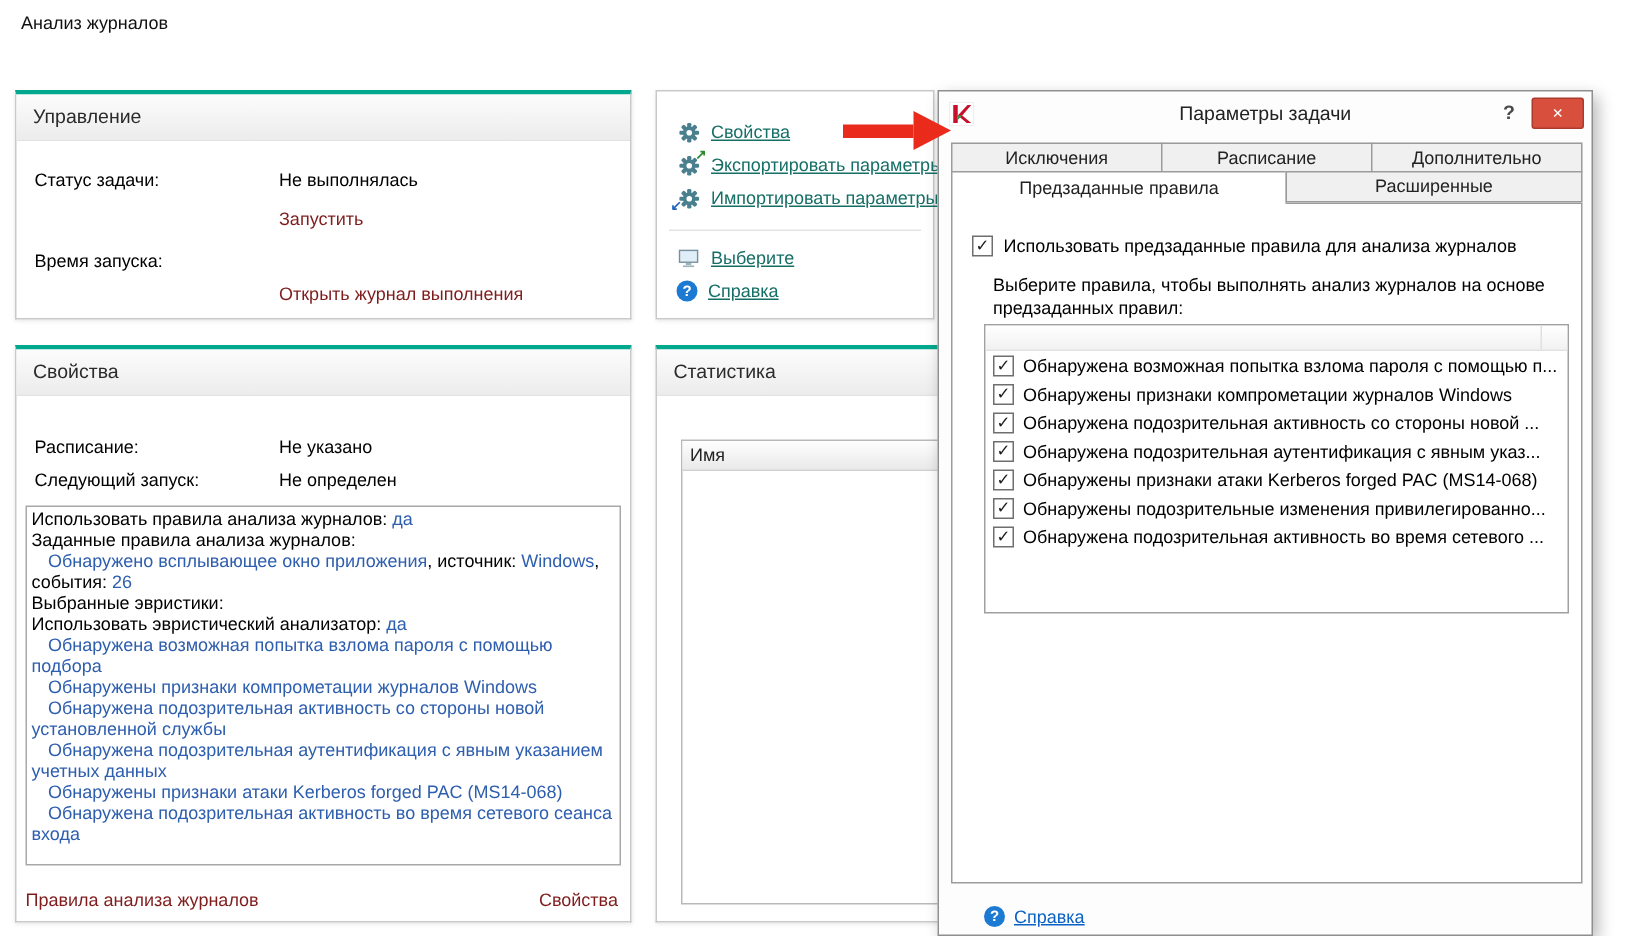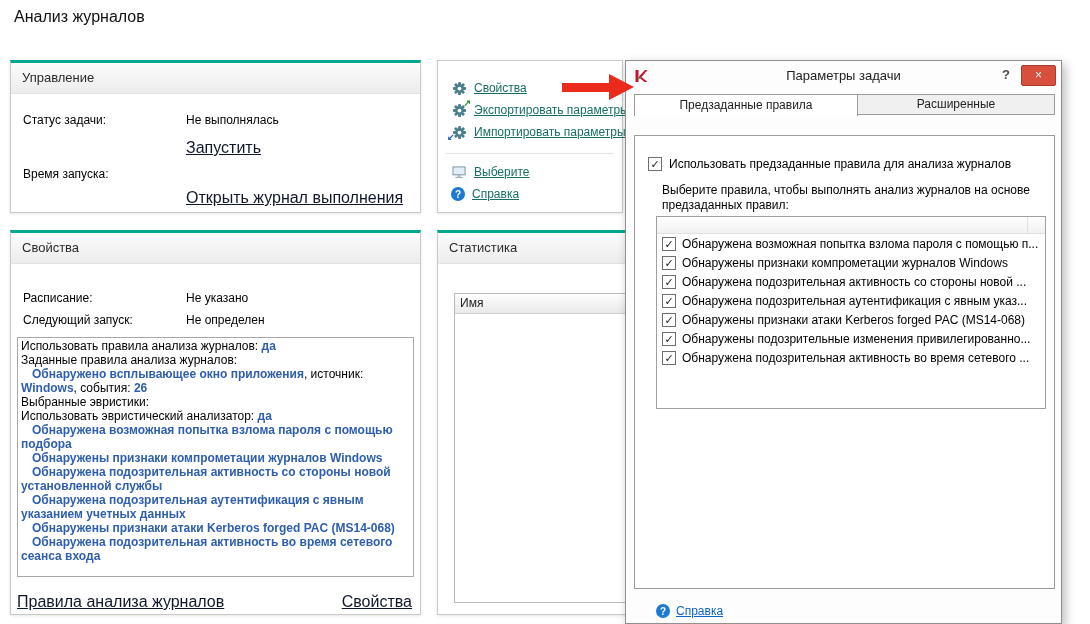--- a/index.html
+++ b/index.html
@@ -8,7 +8,7 @@
     background:#ffffff;color:#000;
     font-family:"Liberation Sans", sans-serif;
   }
-  .page-title{position:absolute;left:14px;top:8px;font-size:16px;color:#111;}
+  .page-title{position:absolute;left:14px;top:8px;font-size:12px;color:#111;}
 
   
   .panel{position:absolute;background:#fff;border:1px solid #c9c9c9;border-top:3px solid #00a88e;

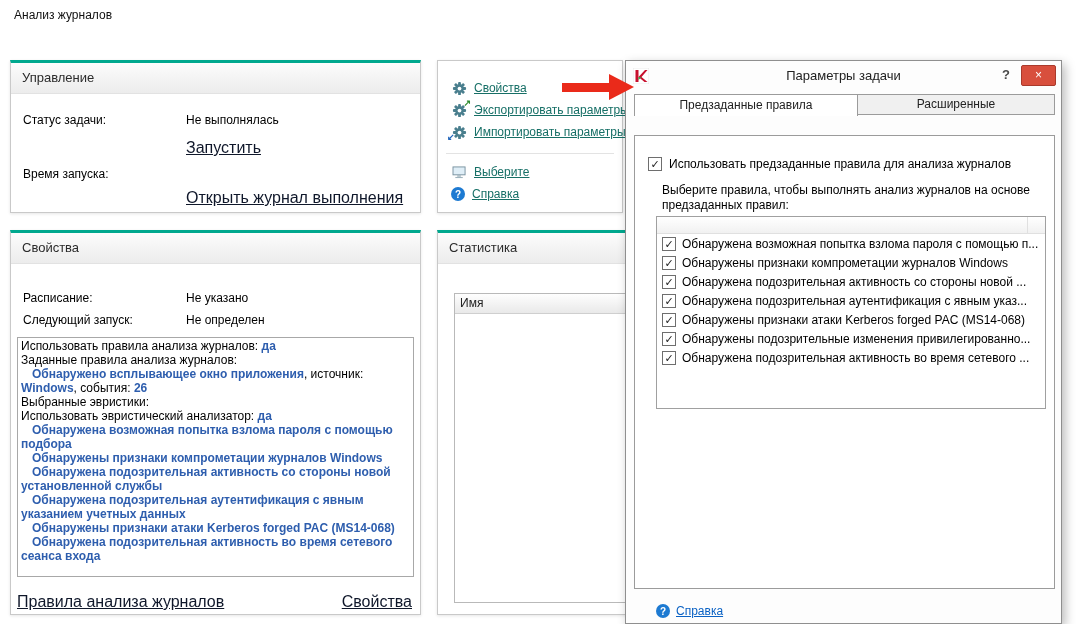--- a/index.html
+++ b/index.html
@@ -215,6 +215,11 @@
   </div>
 
   <div class="tabs">
+    <div class="tabrow1">
+      <div class="tab">Исключения</div>
+      <div class="tab">Расписание</div>
+      <div class="tab">Дополнительно</div>
+    </div>
     <div class="tabrow2">
       <div class="tab tab-active">Предзаданные правила</div>
       <div class="tab tab-rest">Расширенные</div>

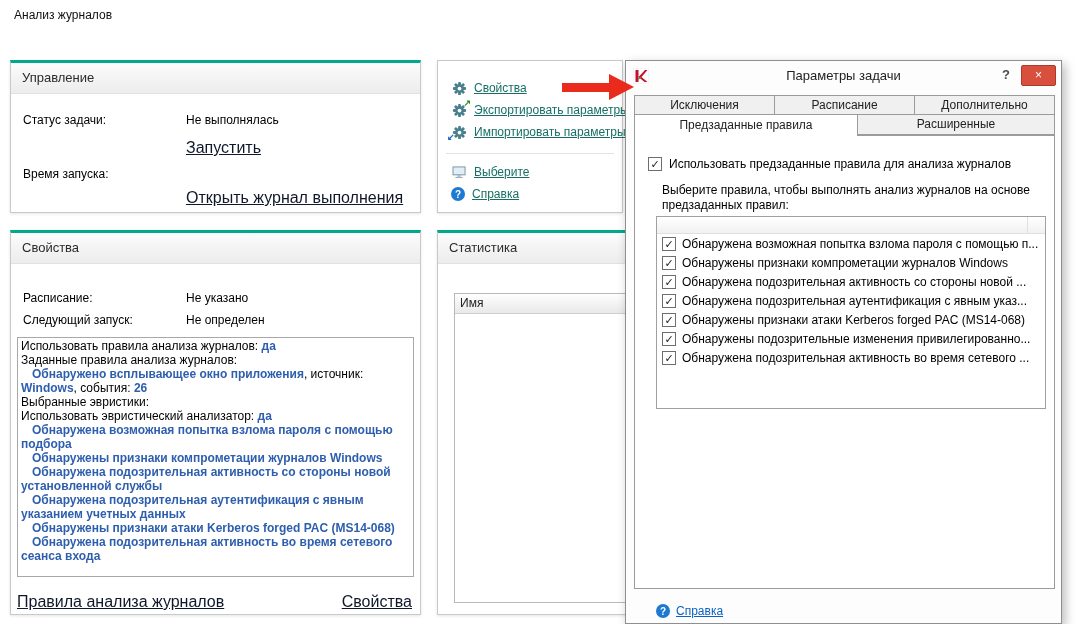--- a/index.html
+++ b/index.html
@@ -23,7 +23,7 @@
 
   .label,.value{position:absolute;font-size:12px;}
   .bold{font-weight:normal;}
-  .glink{position:absolute;font-size:16px;color:#0f172a;text-decoration:underline;cursor:pointer;white-space:nowrap;}
+  .glink{position:absolute;font-size:12px;color:#7f1d1d;cursor:pointer;white-space:nowrap;}
 
   .details-box{position:absolute;left:6px;top:104px;width:397px;height:240px;border:1px solid #a8a8a8;
                background:#fff;box-sizing:border-box;padding:1px 3px;font-size:12px;line-height:14px;overflow:hidden;}

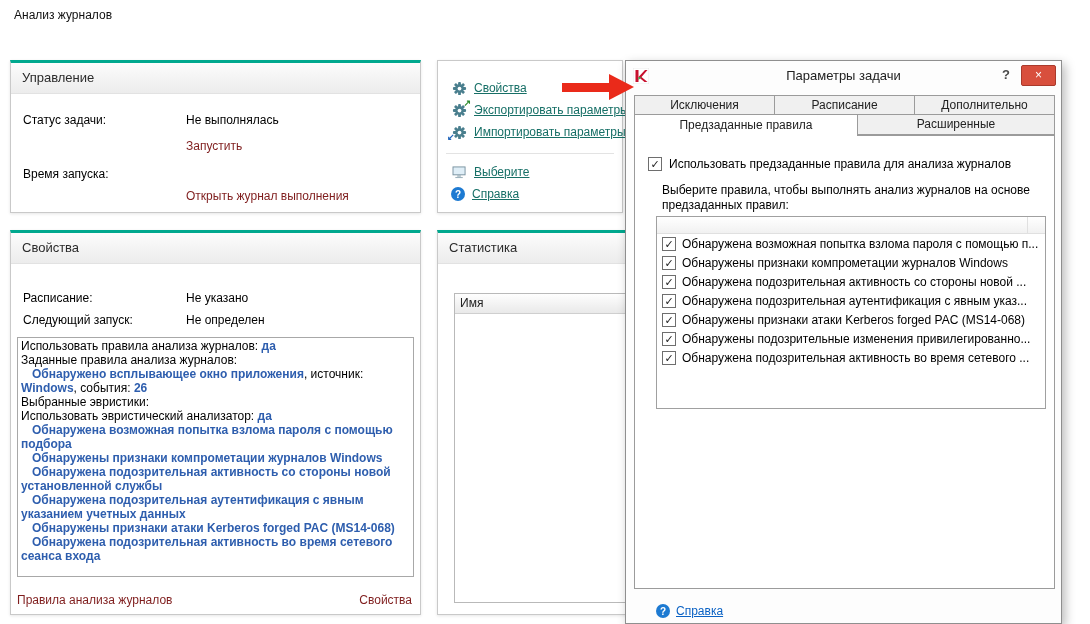--- a/index.html
+++ b/index.html
@@ -28,7 +28,7 @@
   .details-box{position:absolute;left:6px;top:104px;width:397px;height:240px;border:1px solid #a8a8a8;
                background:#fff;box-sizing:border-box;padding:1px 3px;font-size:12px;line-height:14px;overflow:hidden;}
   .detail-line.ind{text-indent:11px;}
-  .detail-line .accent{color:#2e5eae;font-weight:bold;}
+  .detail-line .accent{color:#2e5eae;}
 
   
   .action-item{position:absolute;left:13px;height:18px;display:flex;align-items:center;gap:7px;cursor:pointer;}

